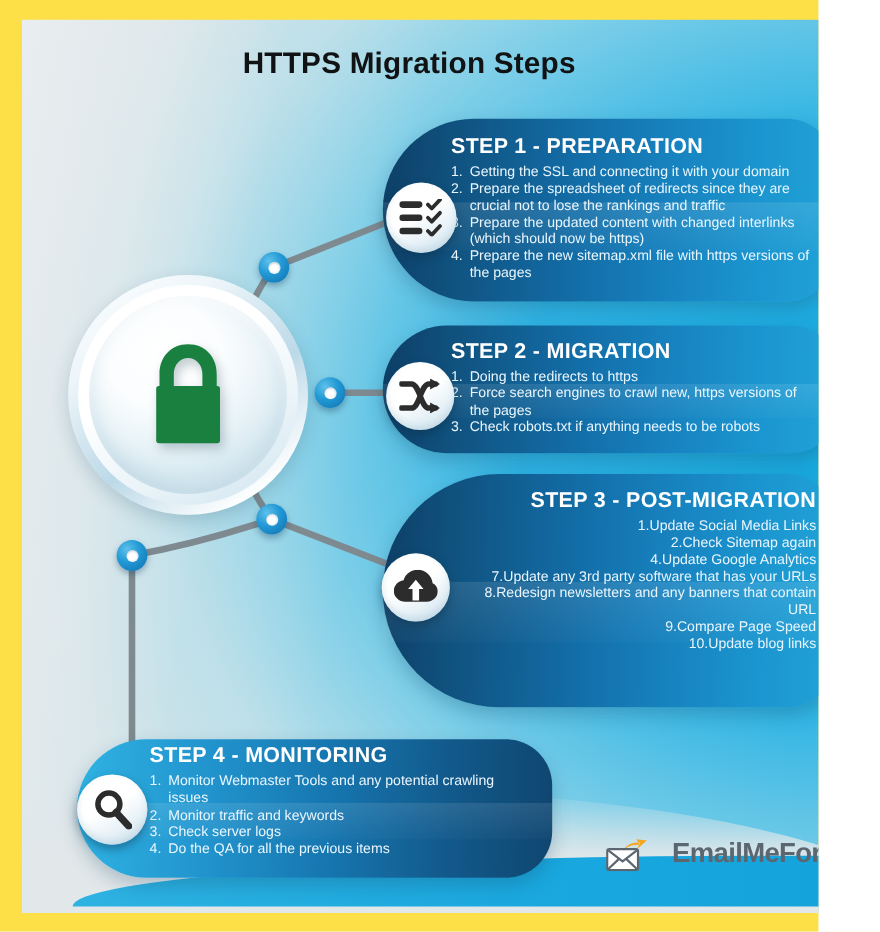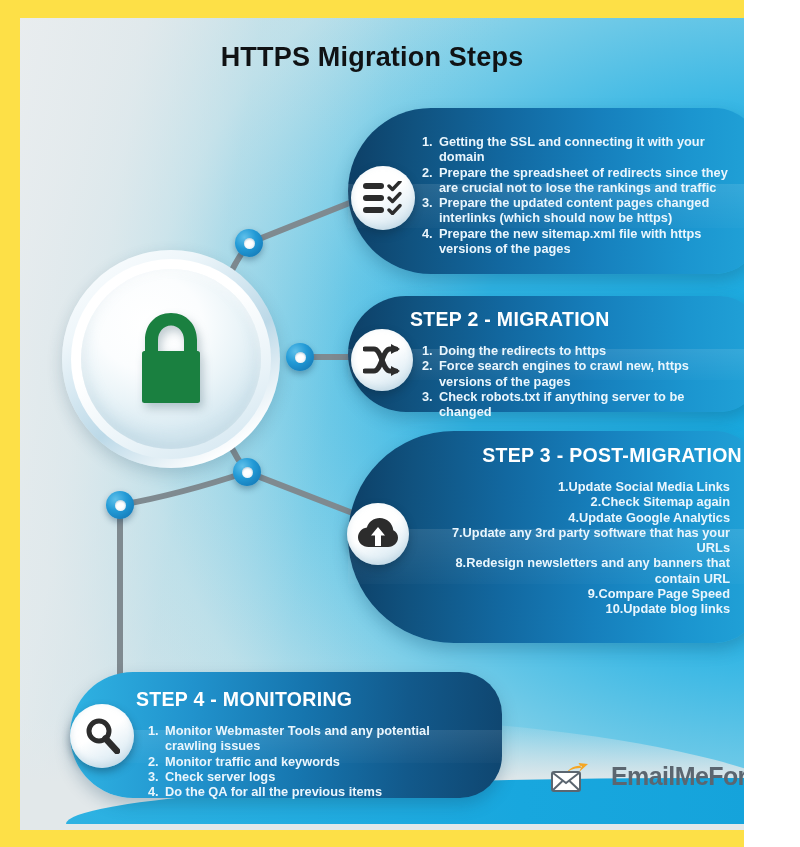--- a/index.html
+++ b/index.html
@@ -158,6 +158,7 @@
   <div class="panel dark" style="left:348px;top:108px;width:412px;height:166px;border-radius:83px 45px 45px 83px;">
     <div class="panel-sheen"></div>
     <div class="panel-body" style="padding:14px 18px 0 62px;">
+      <div class="step-title">STEP 1 - PREPARATION</div>
       <ul class="step-list">
         <li><span class="num">1.</span><span>Getting the SSL and connecting it with your domain</span></li>
         <li><span class="num">2.</span><span>Prepare the spreadsheet of redirects since they are crucial not to lose the rankings and traffic</span></li>

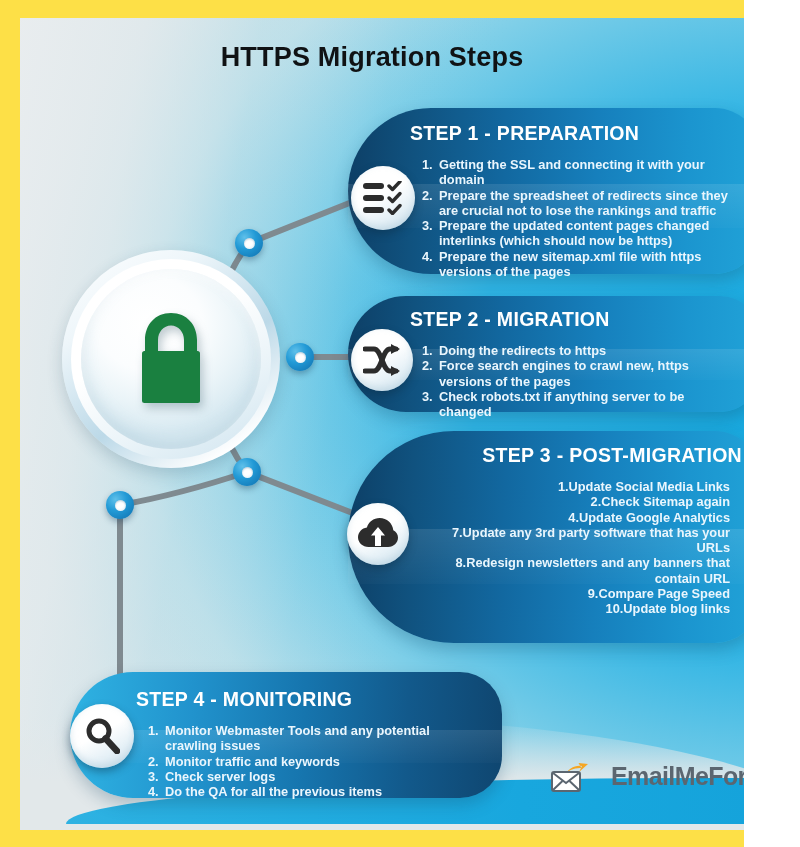--- a/index.html
+++ b/index.html
@@ -91,7 +91,7 @@
     font-size:19.5px;font-weight:bold;letter-spacing:.3px;color:#ffffff;
     margin:0 0 3px 0;
   }
-  .step-list{margin:12px;padding:0;list-style:none;font-weight:bold;}
+  .step-list{margin:0;padding:0;list-style:none;}
   .step-list li{
     font-size:12.8px;line-height:15.3px;color:#eaf6fd;
     padding-left:17px;text-indent:-17px;margin:0;

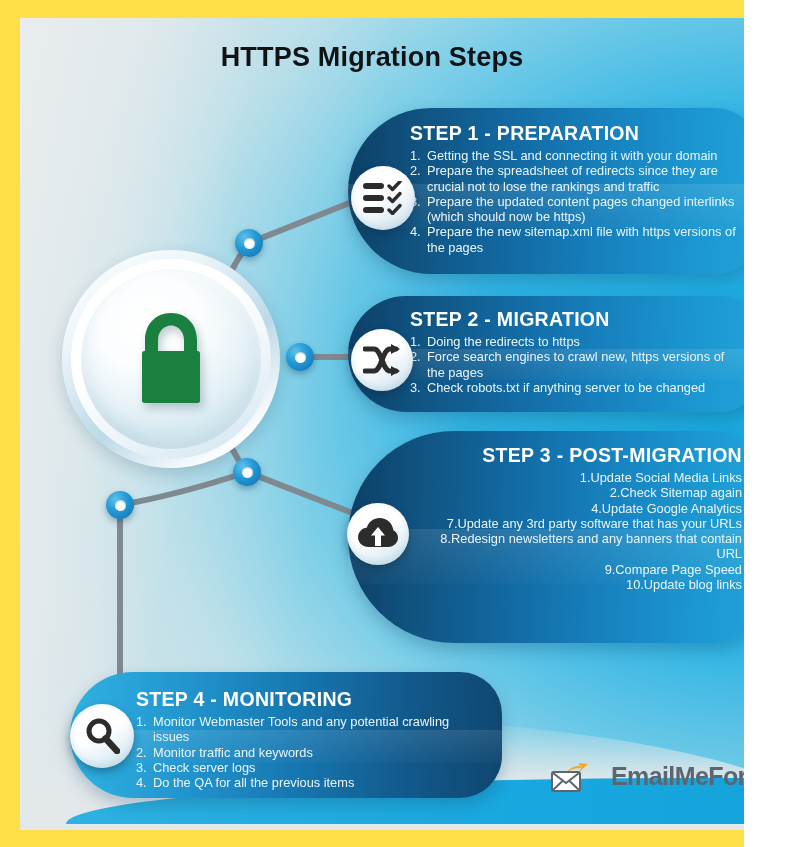--- a/index.html
+++ b/index.html
@@ -162,7 +162,7 @@
       <ul class="step-list">
         <li><span class="num">1.</span><span>Getting the SSL and connecting it with your domain</span></li>
         <li><span class="num">2.</span><span>Prepare the spreadsheet of redirects since they are crucial not to lose the rankings and traffic</span></li>
-        <li><span class="num">3.</span><span>Prepare the updated content pages changed interlinks (which should now be https)</span></li>
+        <li><span class="num">3.</span><span>Prepare the updated content with changed interlinks (which should now be https)</span></li>
         <li><span class="num">4.</span><span>Prepare the new sitemap.xml file with https versions of the pages</span></li>
       </ul>
     </div>

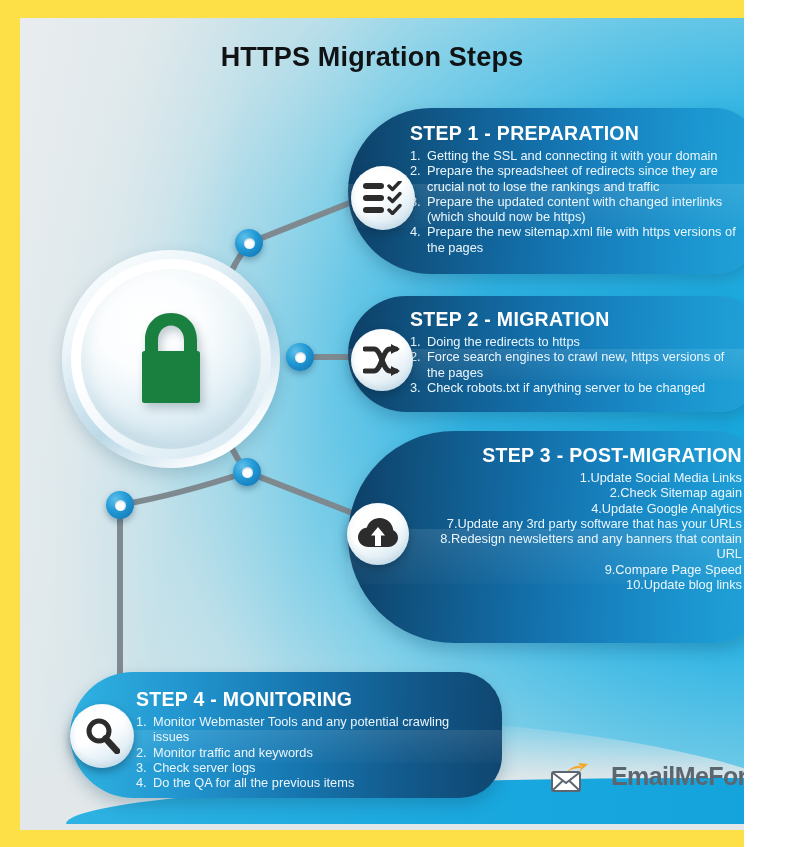--- a/index.html
+++ b/index.html
@@ -185,7 +185,7 @@
       <ul class="step-list">
         <li><span class="num">1.</span><span>Doing the redirects to https</span></li>
         <li><span class="num">2.</span><span>Force search engines to crawl new, https versions of the pages</span></li>
-        <li><span class="num">3.</span><span>Check robots.txt if anything server to be changed</span></li>
+        <li><span class="num">3.</span><span>Check robots.txt if anything needs to be robots</span></li>
       </ul>
     </div>
   </div>

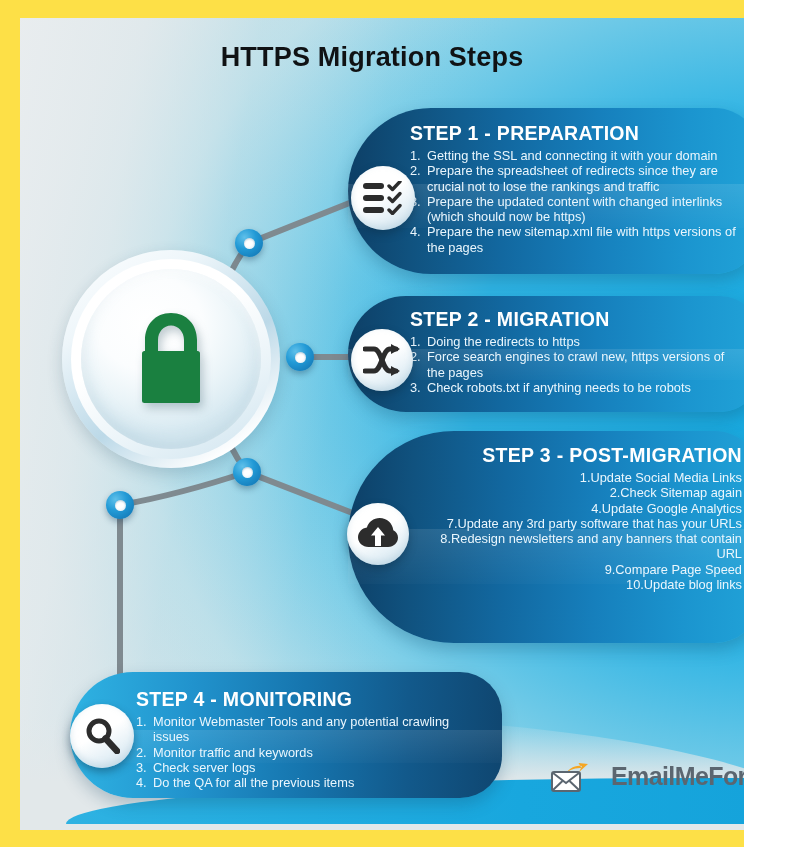--- a/index.html
+++ b/index.html
@@ -222,7 +222,7 @@
 
   <div class="panel light" style="left:70px;top:672px;width:432px;height:126px;border-radius:63px 42px 42px 63px;">
     <div class="panel-sheen"></div>
-    <div class="panel-body" style="padding:16px 18px 0 66px;">
+    <div class="panel-body" style="padding:4px 18px 0 66px;">
       <div class="step-title">STEP 4 - MONITORING</div>
       <ul class="step-list">
         <li><span class="num">1.</span><span>Monitor Webmaster Tools and any potential crawling issues</span></li>

